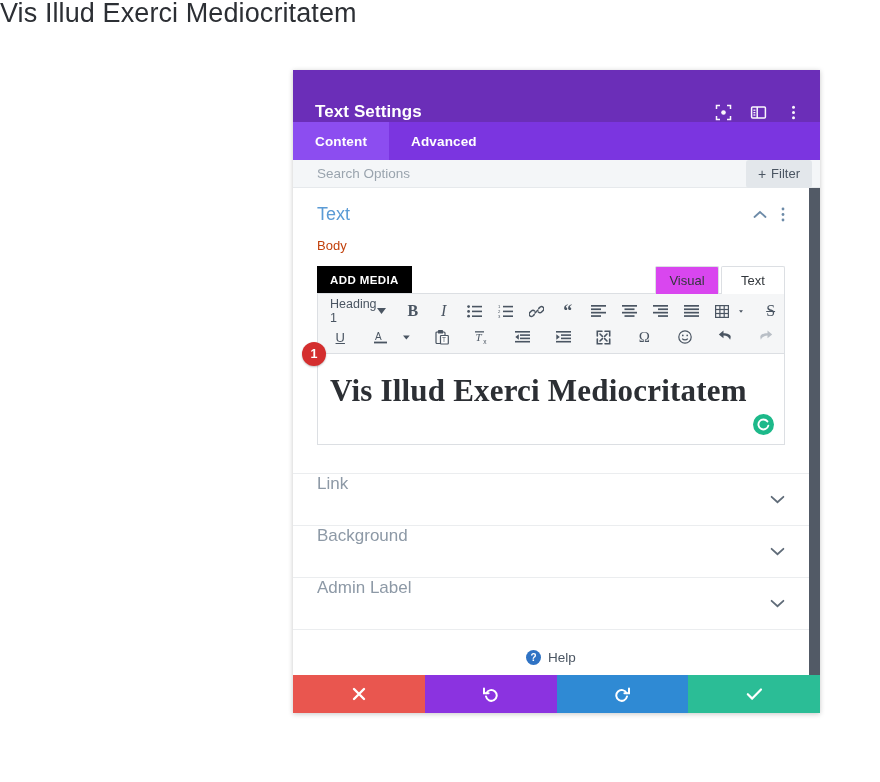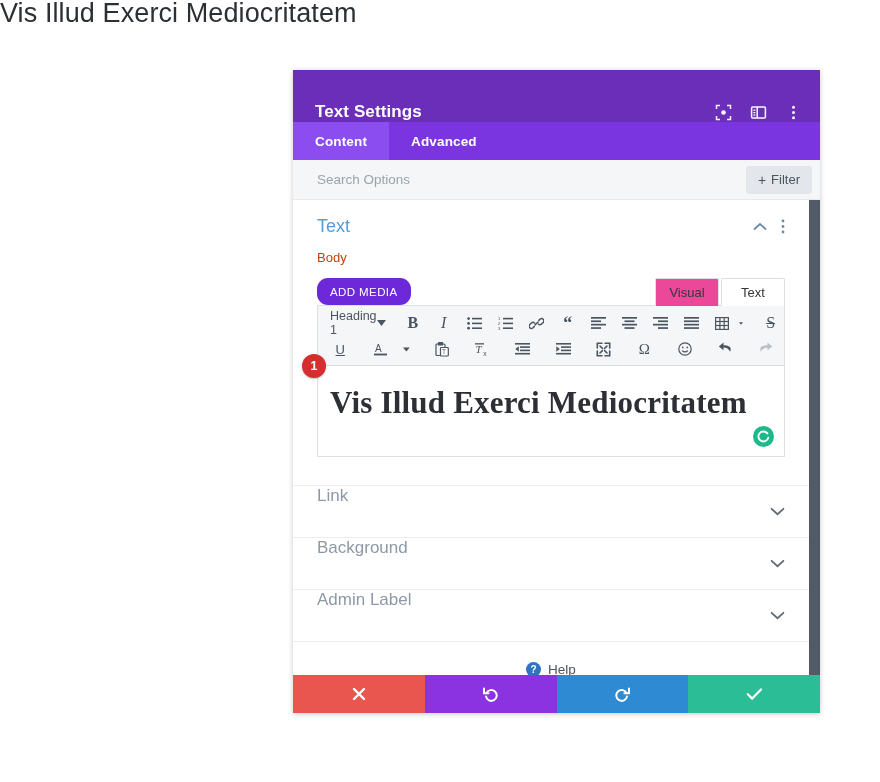--- a/index.html
+++ b/index.html
@@ -84,7 +84,7 @@
 
   
   .search-row {
-    height: 40px;
+    height: 28px;
     background: #f4f6f8;
     border-bottom: 1px solid #e6e9ec;
     display: flex;

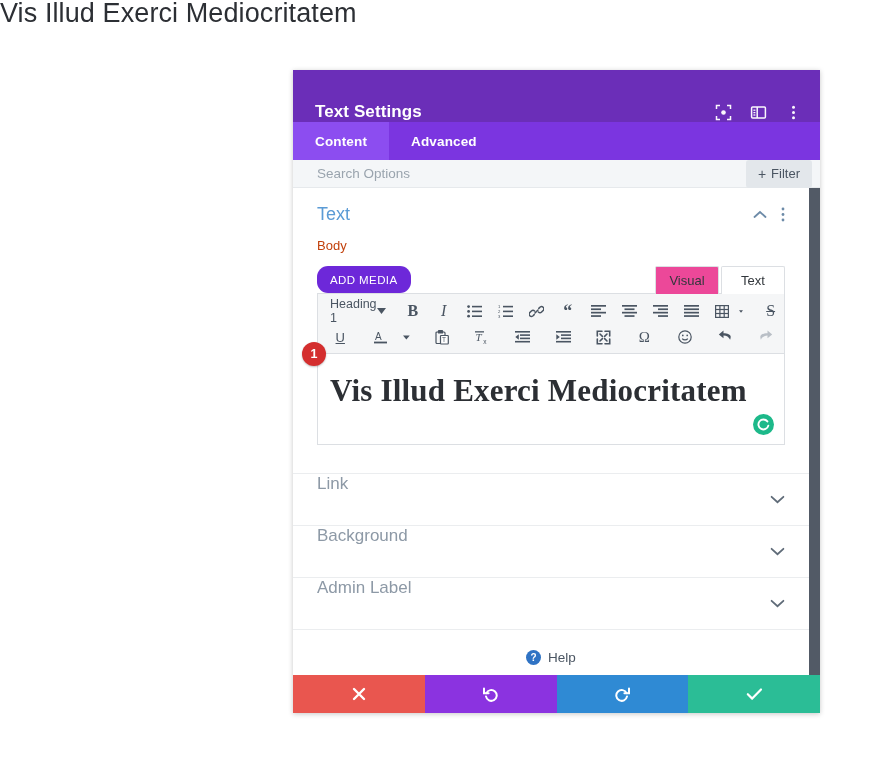--- a/index.html
+++ b/index.html
@@ -160,16 +160,16 @@
     height: 32px;
   }
   .add-media-btn {
-    background: #6d28d9;
+    background: #000000;
     color: #ffffff;
     border: none;
     font-family: "Liberation Sans", sans-serif;
     font-size: 11.5px;
-    font-weight: normal;
+    font-weight: bold;
     letter-spacing: 0.4px;
     padding: 0 13px;
     height: 27px;
-    border-radius: 11px;
+    border-radius: 0;
     cursor: pointer;
   }
   .vt-tabs {

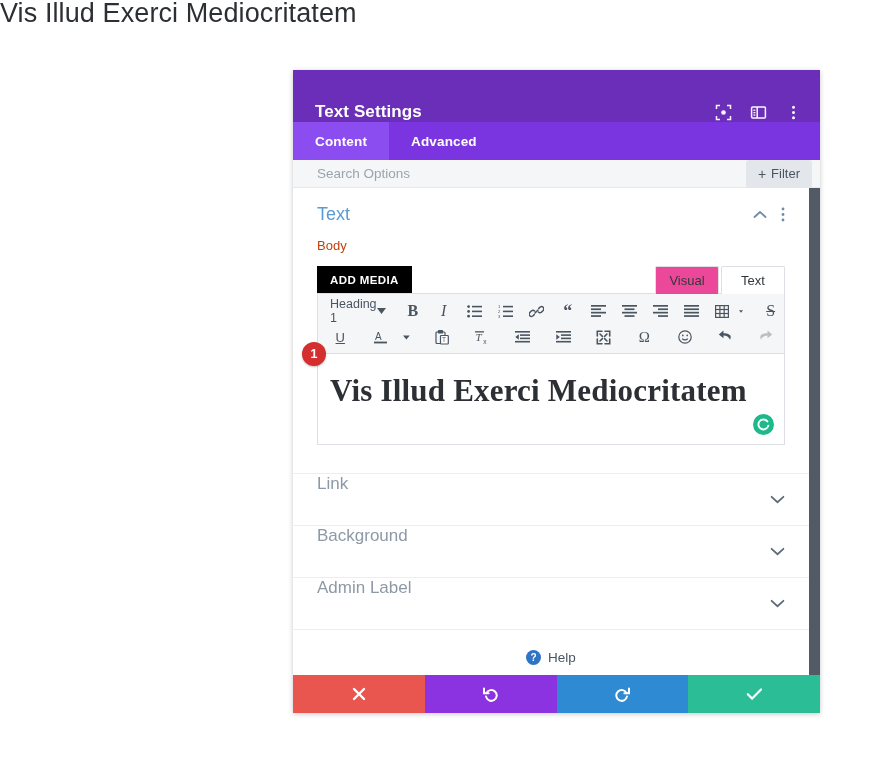--- a/index.html
+++ b/index.html
@@ -184,7 +184,7 @@
     color: #32373c;
     border: 1px solid #dcdfe3;
     border-bottom: none;
-    background: #ec4899;
+    background: #d946ef;
     cursor: pointer;
     border-top-left-radius: 2px;
     border-top-right-radius: 2px;

